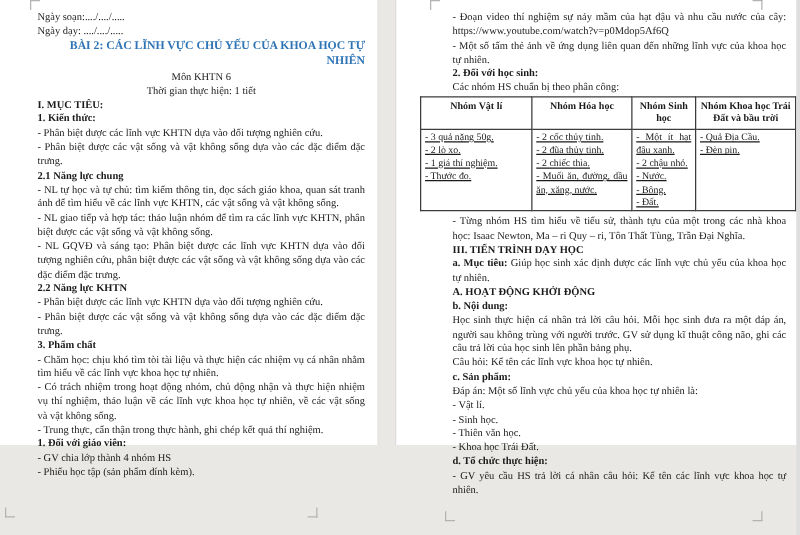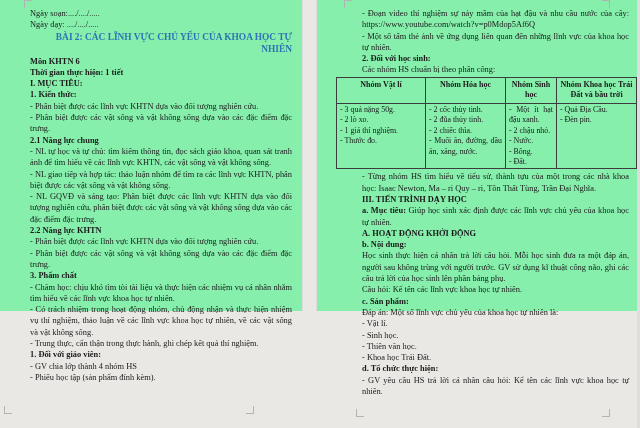--- a/index.html
+++ b/index.html
@@ -9,7 +9,7 @@
     font-family:"Liberation Serif","DejaVu Serif",serif;
     color:#1a1a1a;
   }
-  .page{position:absolute;top:0;height:311px;background:#86efac;box-sizing:border-box;}
+  .page{position:absolute;top:0;height:356px;background:#ffffff;box-sizing:border-box;}
   #page-left{left:0;width:303px;padding:8px 10px 0 30px;border-right:1px solid #dddcda;}
   #page-right{left:316px;width:326px;padding:8px 13px 0 45px;border-left:1px solid #dddcda;}
   .edge-strip{position:absolute;top:0;right:0;width:3px;height:428px;background:#dedede;}

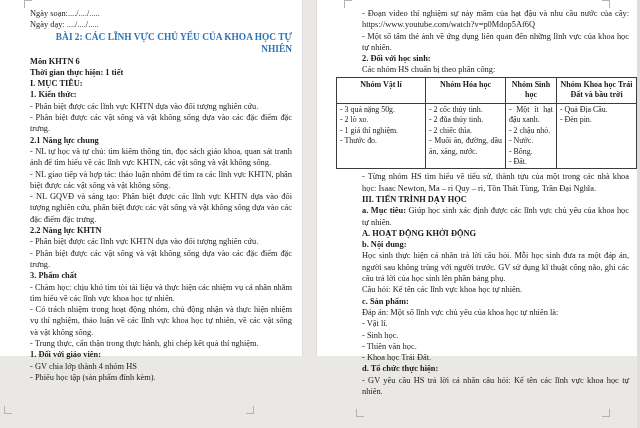--- a/index.html
+++ b/index.html
@@ -16,7 +16,7 @@
   p{margin:0;}
   .t{font-size:8.4px;line-height:11.3px;text-align:justify;}
   .b{font-weight:bold;}
-  .center{text-align:left;font-weight:bold;}
+  .center{text-align:center;}
   .title{font-size:9.4px;line-height:12.5px;font-weight:bold;color:#2e74b5;text-align:right;}
   
   table.prep{

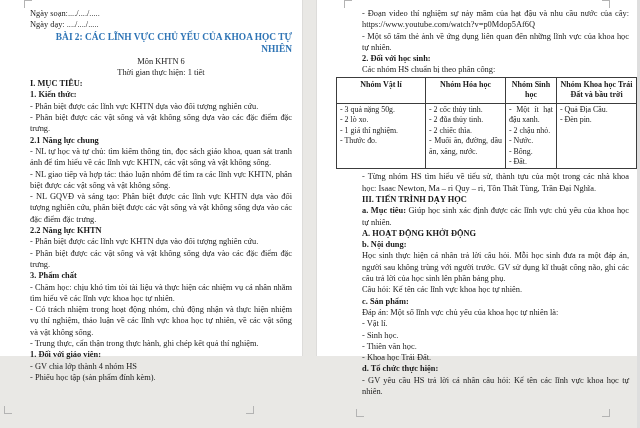--- a/index.html
+++ b/index.html
@@ -28,7 +28,7 @@
     font-size:7.9px;line-height:10.4px;padding:1px 3px;
   }
   table.prep th{font-size:8px;line-height:10.6px;text-align:center;font-weight:bold;padding:2px 2px;}
-  table.prep td{text-align:justify;}
+  table.prep td{text-align:justify;text-decoration:underline;}
   .cellline{display:block;}
   
   .tick{position:absolute;width:7px;height:7px;}

